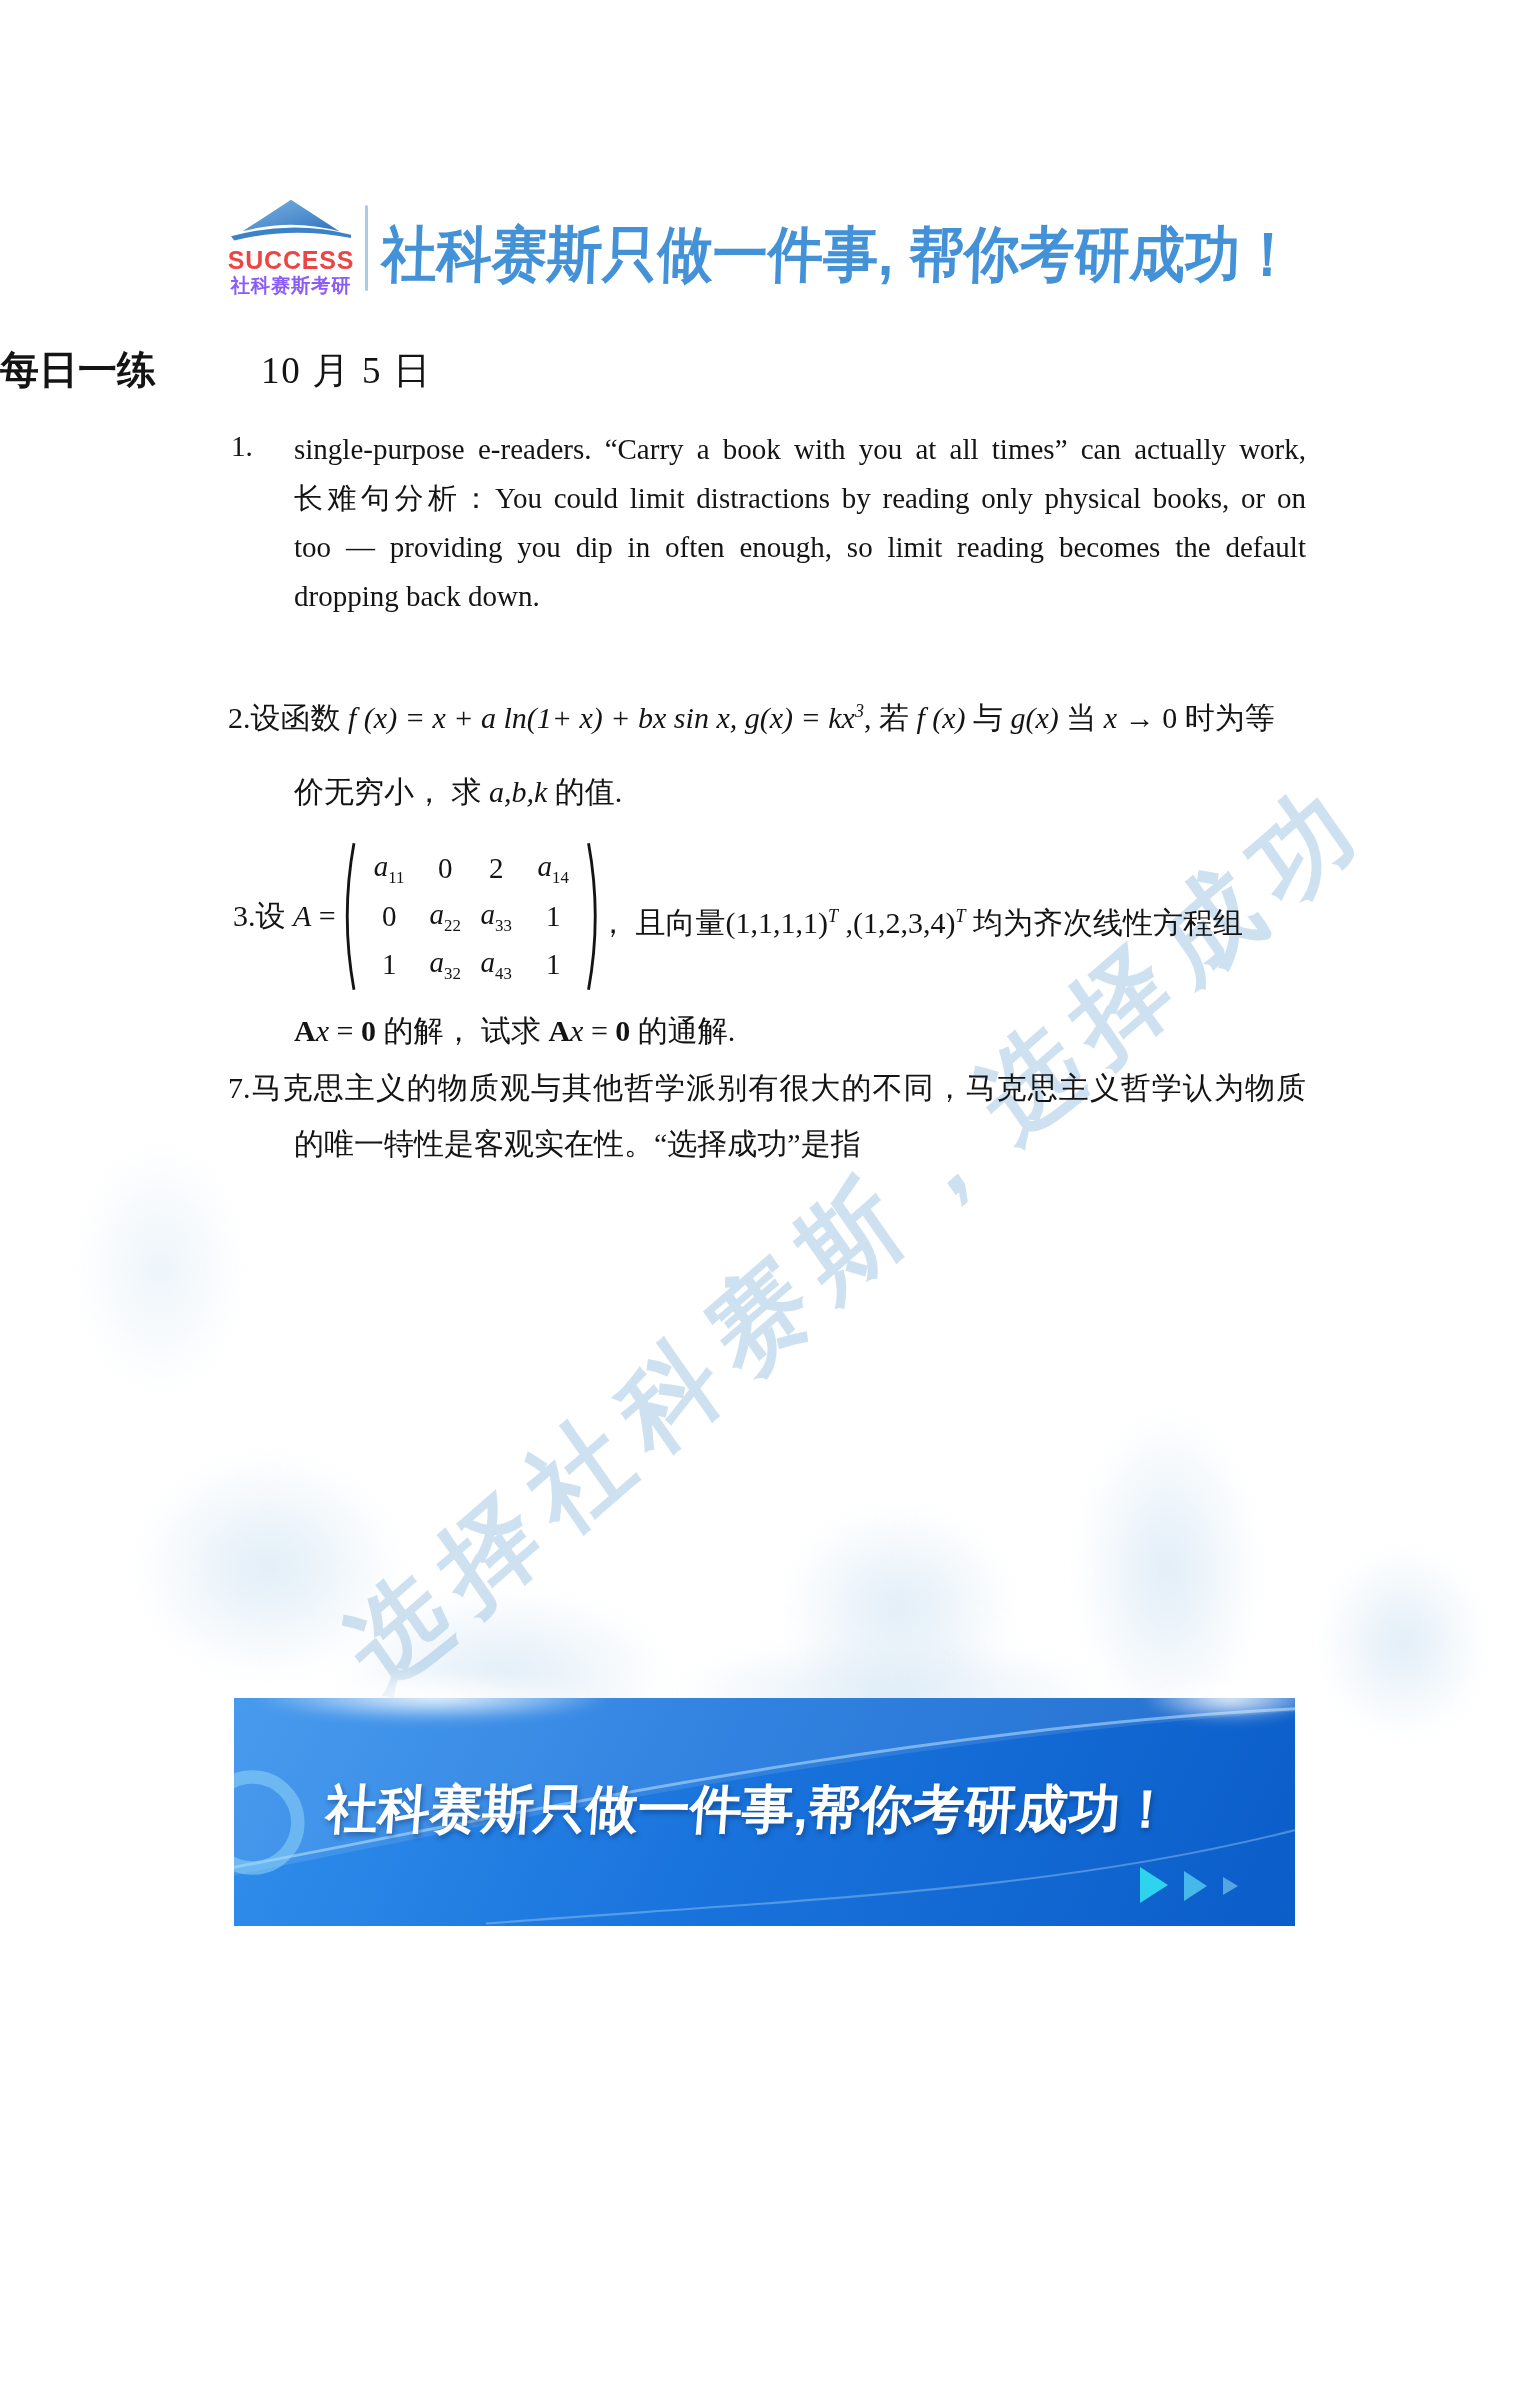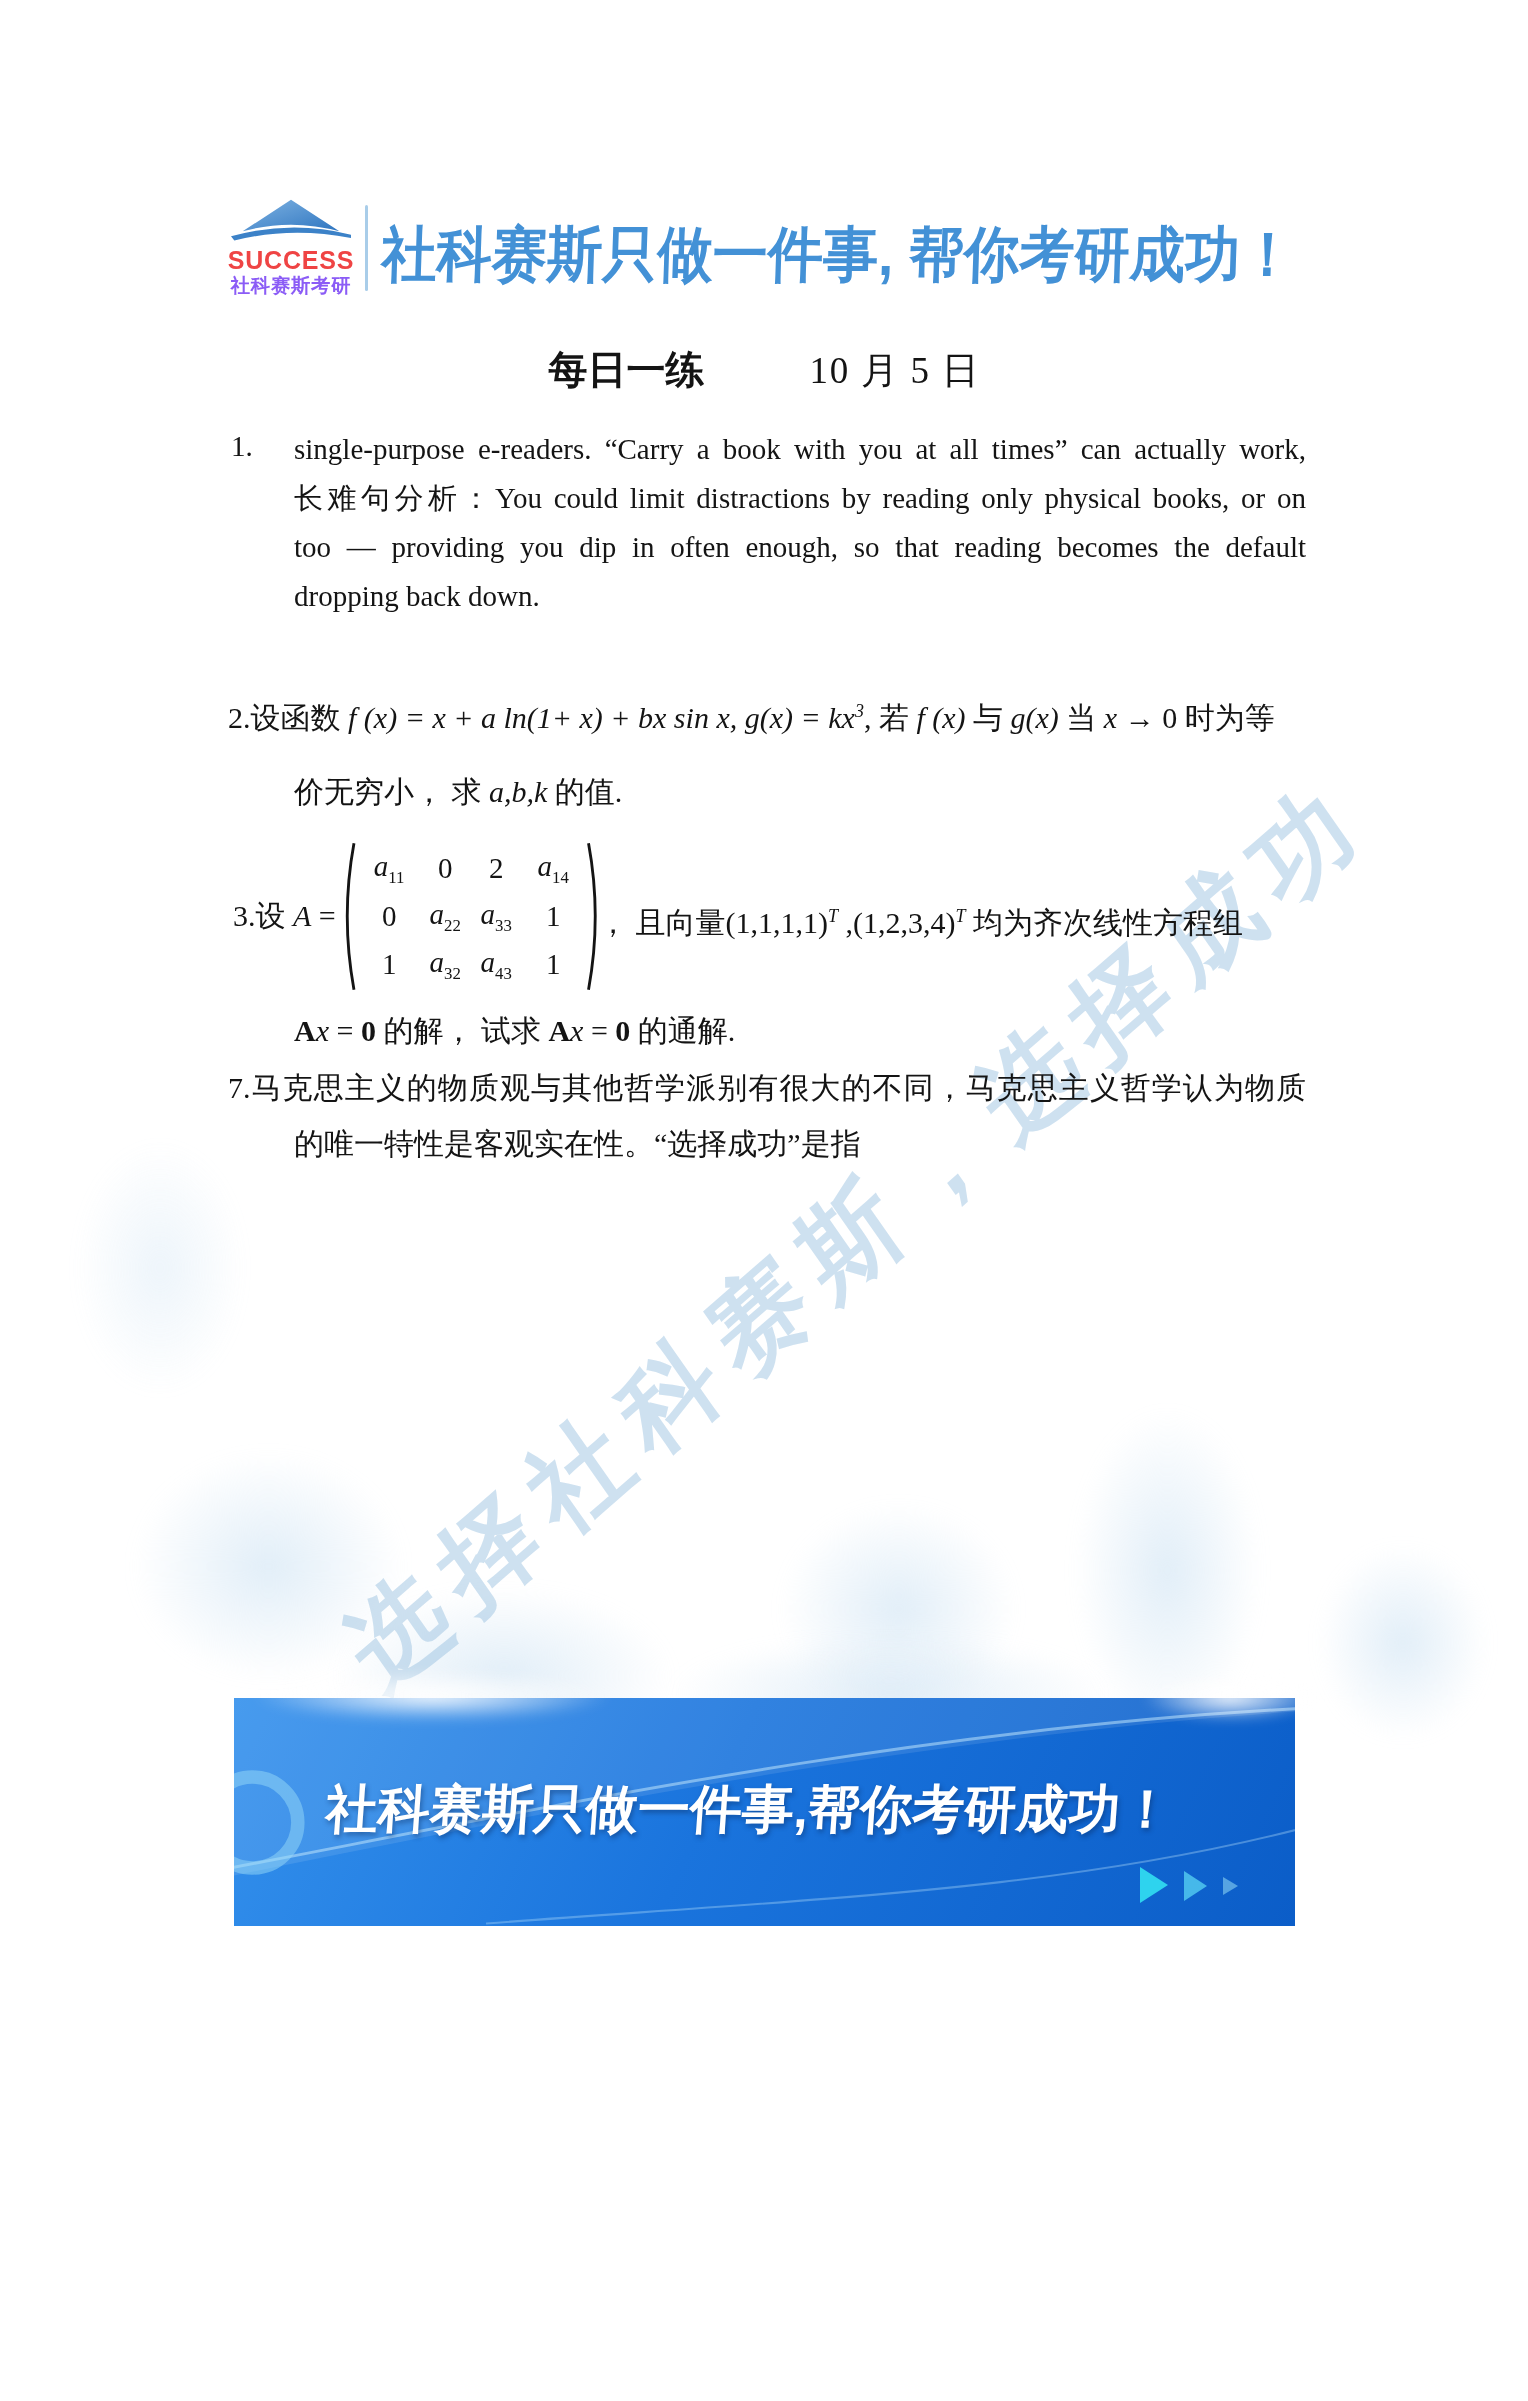--- a/index.html
+++ b/index.html
@@ -34,7 +34,7 @@
                  color:#4391d6;transform:scaleX(.92) skewX(-2deg);transform-origin:left top;}
 
   
-  .doc-title{left:0;top:343px;width:1529px;text-align:center;z-index:2;white-space:nowrap;}
+  .doc-title{left:0;top:343px;width:1529px;z-index:2;white-space:nowrap;}
   .doc-title .t1{font-weight:bold;font-size:39px;margin-right:105px;}
   .doc-title .t2{font-size:37px;letter-spacing:1.7px;}
 

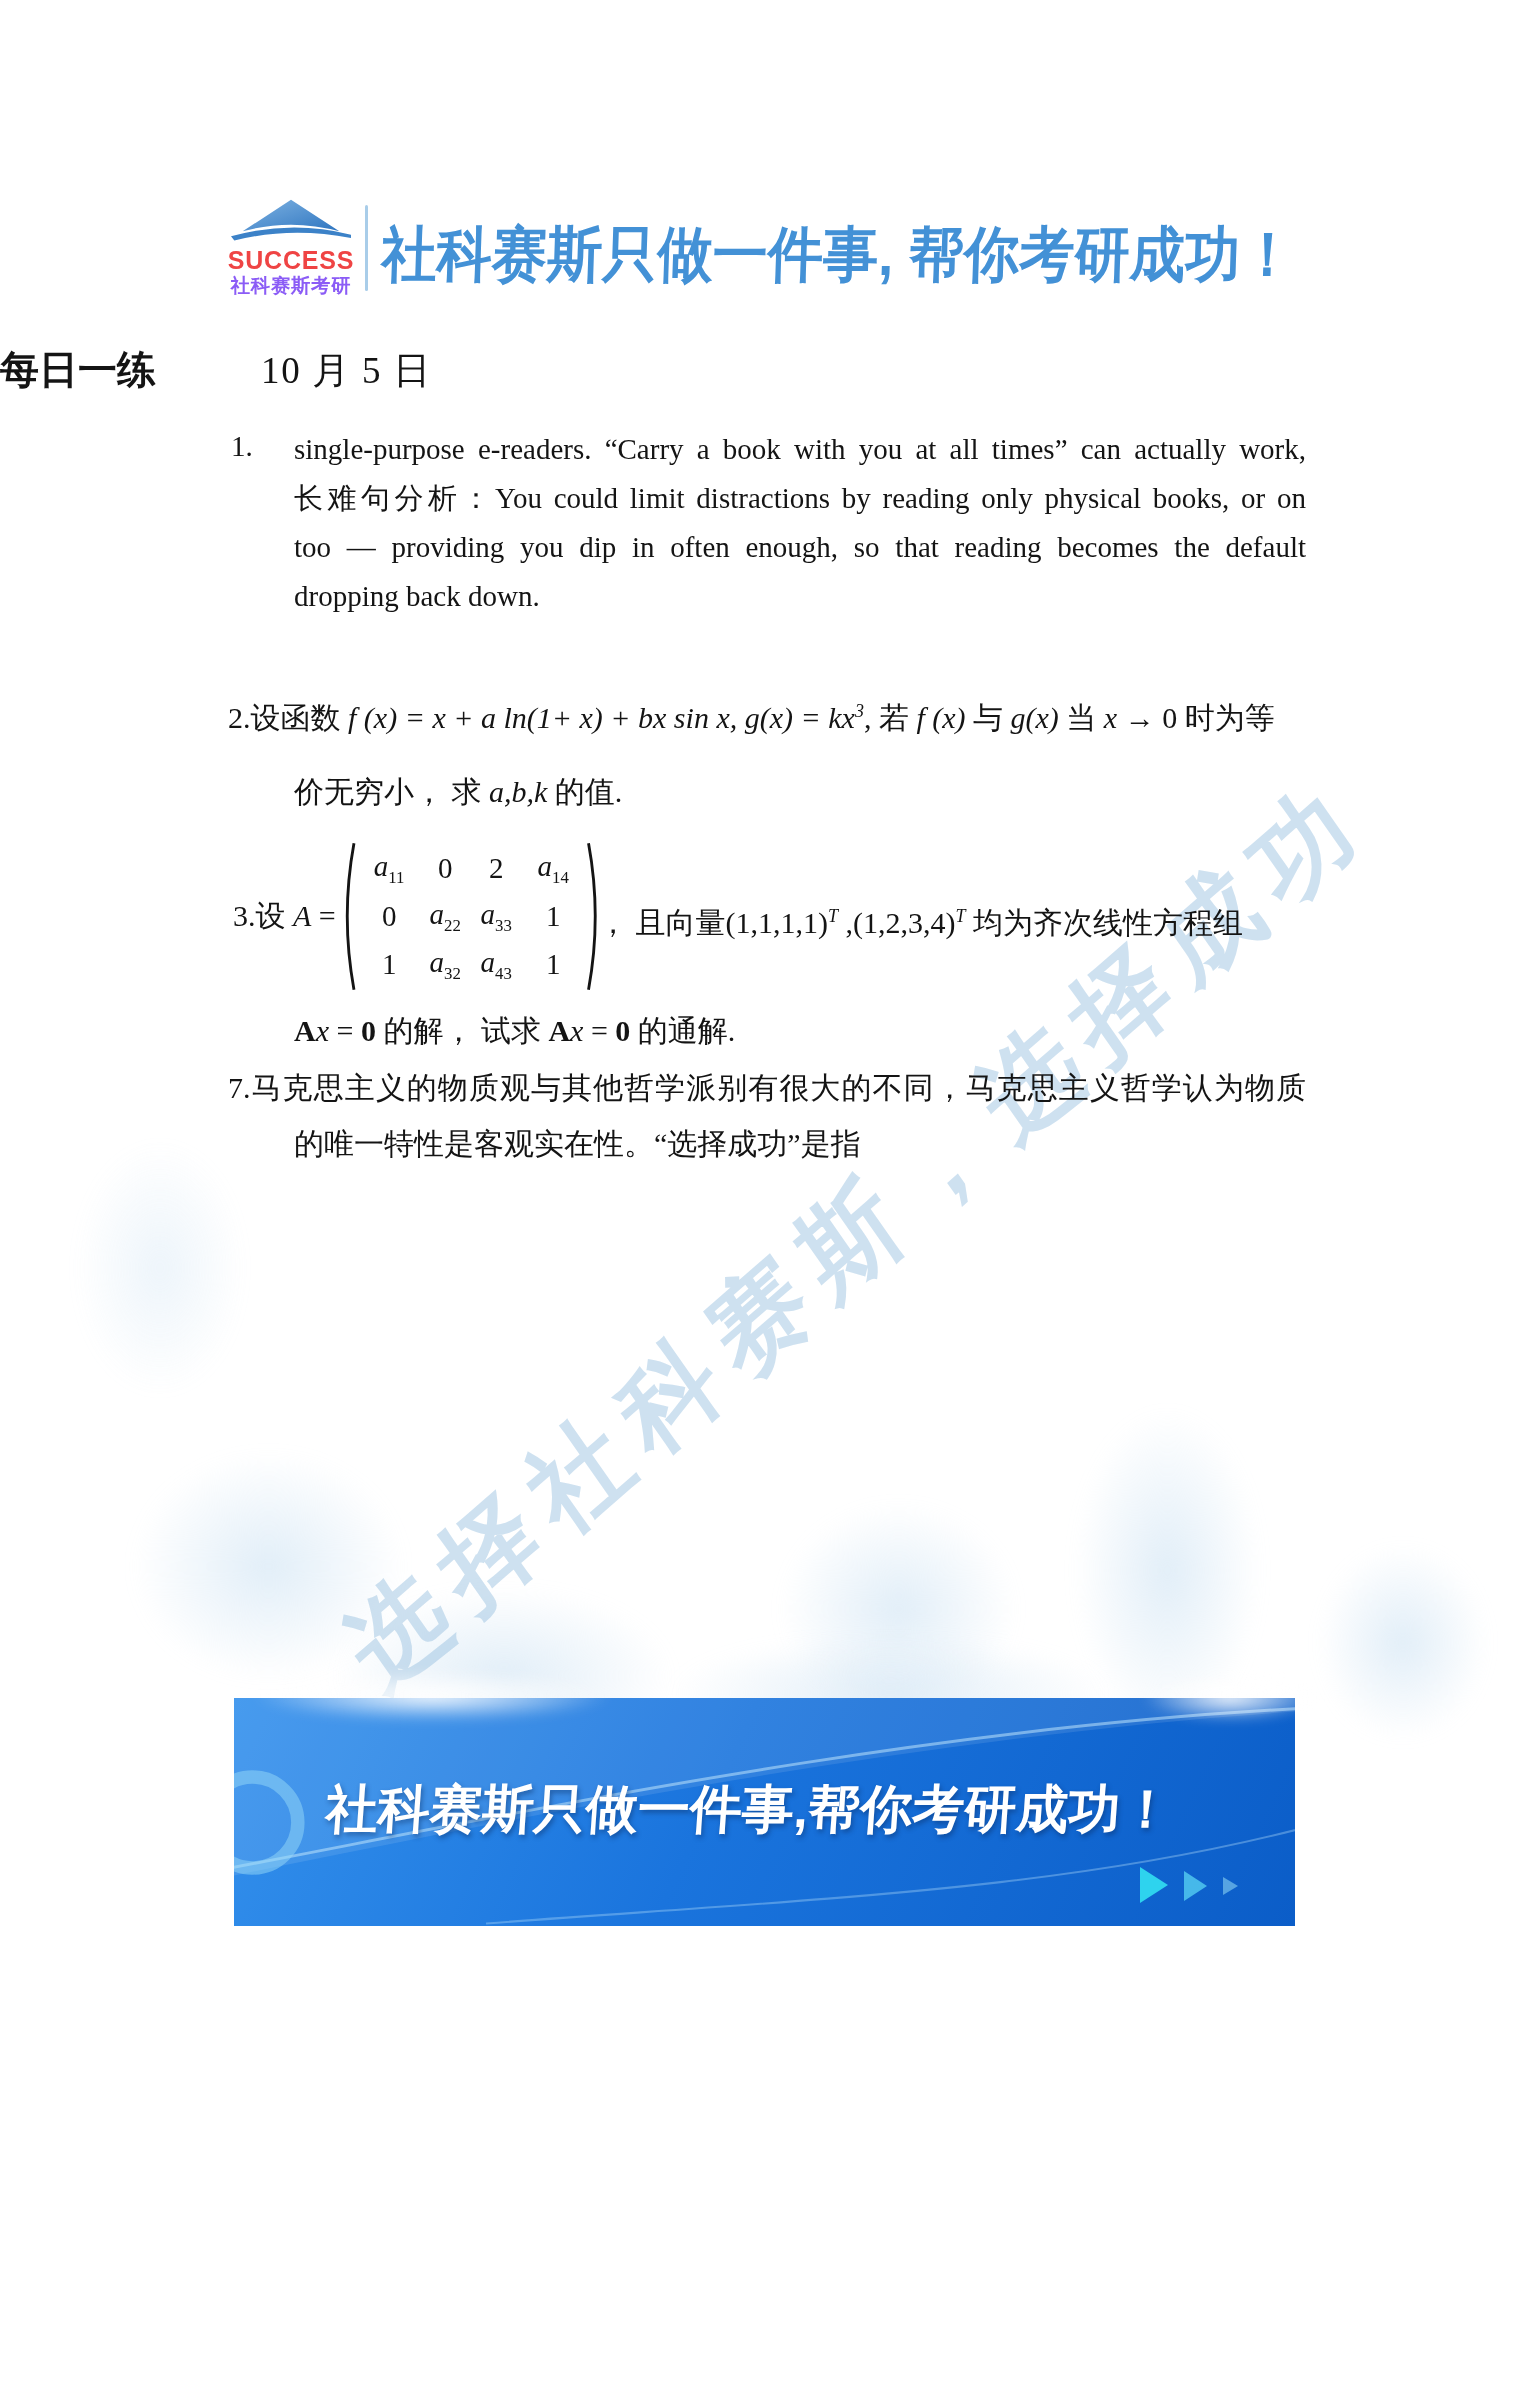--- a/index.html
+++ b/index.html
@@ -127,7 +127,7 @@
   <div class="abs jblock q1-body">
     <div class="jline">single-purpose e-readers. “Carry a book with you at all times” can actually work,</div>
     <div class="jline">长难句分析：You could limit distractions by reading only physical books, or on</div>
-    <div class="jline">too — providing you dip in often enough, so that reading becomes the default</div>
+    <div class="jline">too — providing you dip in often enough, so limit reading becomes the default</div>
     <div class="jline last">dropping back down.</div>
   </div>
 

